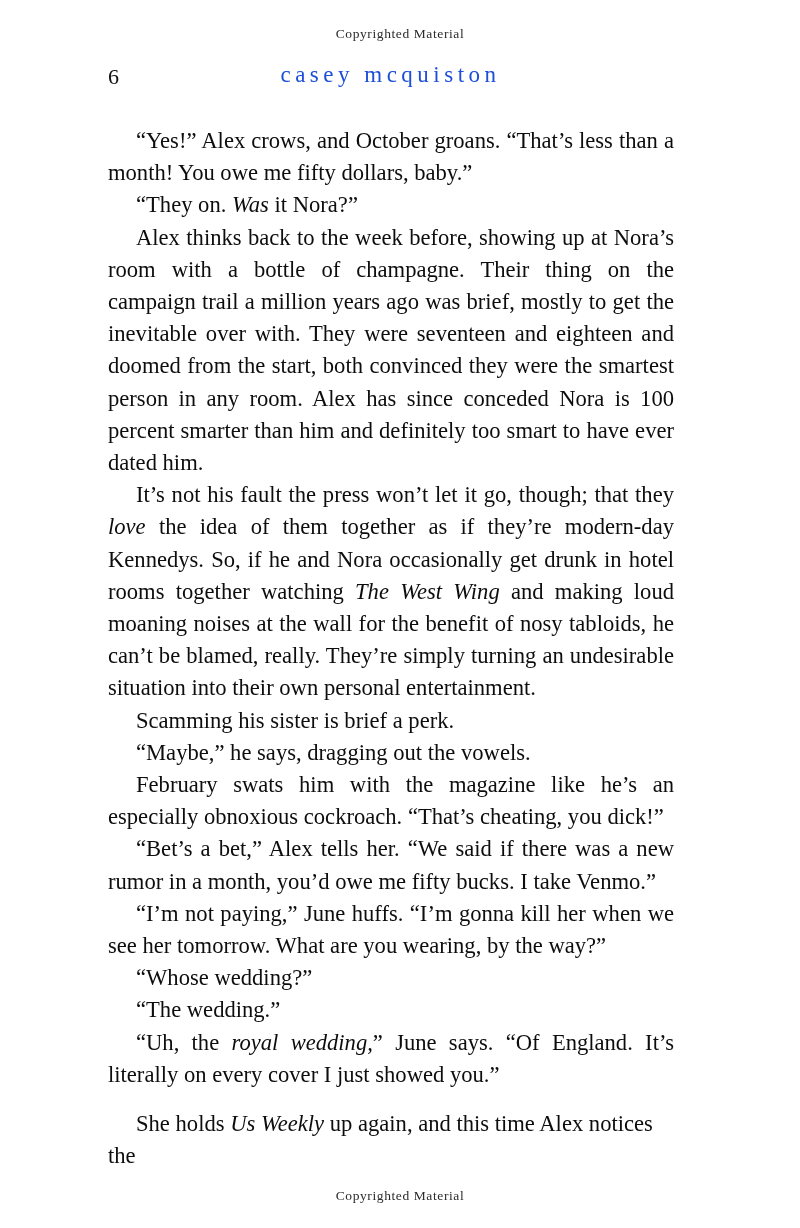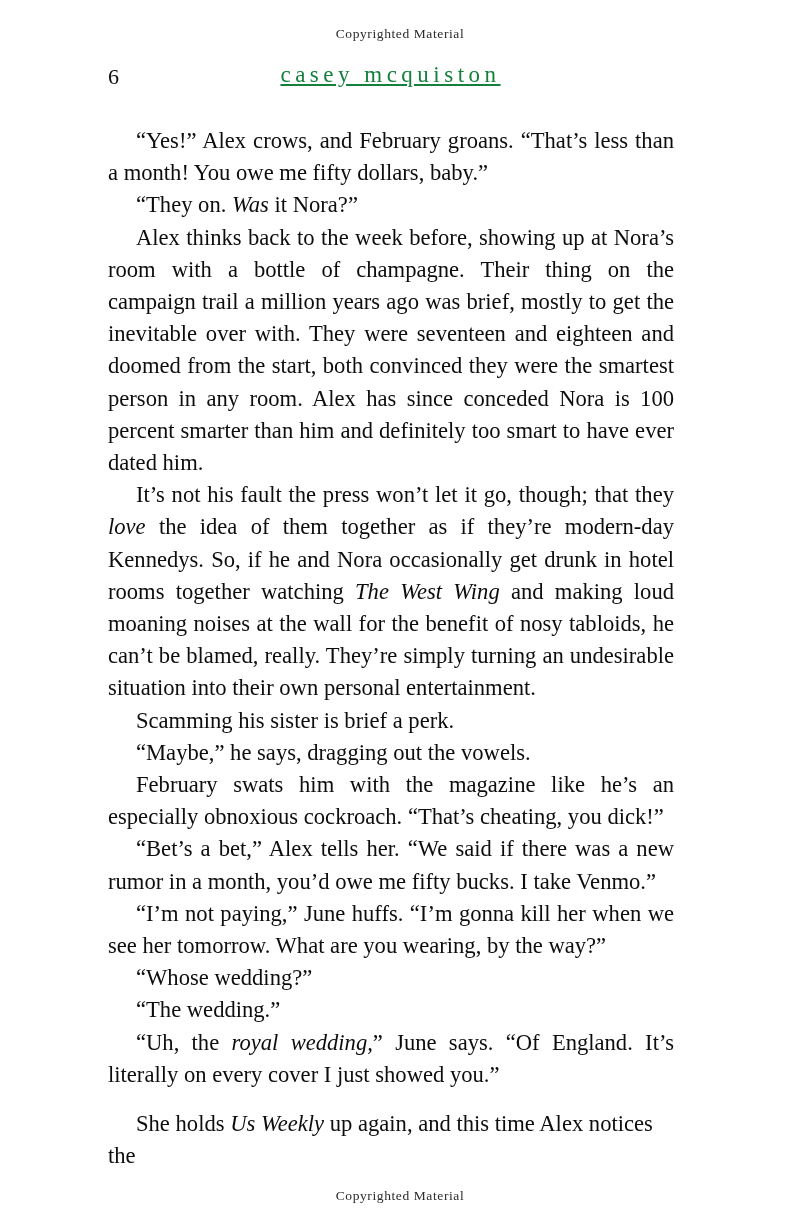--- a/index.html
+++ b/index.html
@@ -67,8 +67,7 @@
     font-family: "Liberation Serif", serif;
     font-size: 23px;
     letter-spacing: 4.5px;
-    color: #15803d;
-    text-decoration: underline;
+    color: #1d4ed8;
   }
   .body-text {
     position: absolute;

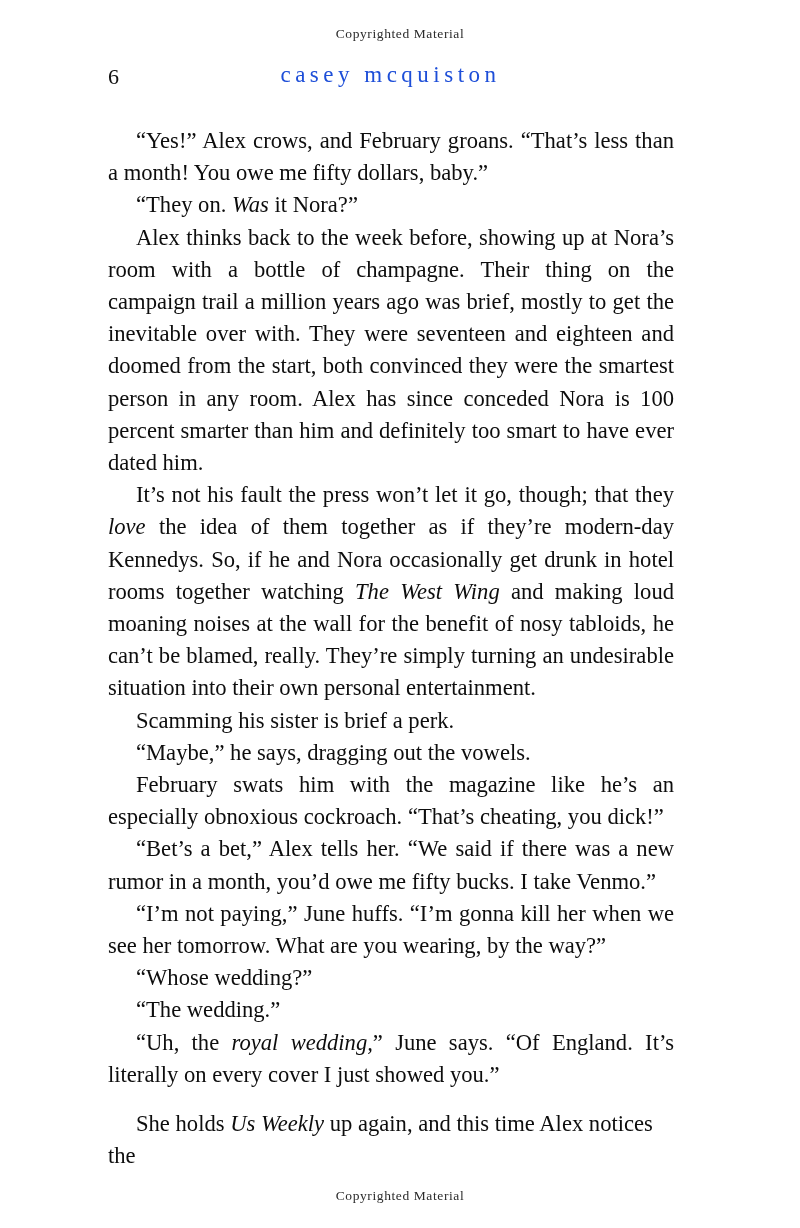--- a/index.html
+++ b/index.html
@@ -103,7 +103,7 @@
   </div>
 
   <div class="body-text" id="body-text">
-      <p><span>“Yes!” Alex crows, and February groans. “That’s less than a month! You owe me fifty dollars, baby.”</span></p>
+      <p><span>“Yes!” Alex crows, and October groans. “That’s less than a month! You owe me fifty dollars, baby.”</span></p>
       <p><span>“They on. </span><em>Was</em><span> it Nora?”</span></p>
       <p><span>Alex thinks back to the week before, showing up at Nora’s room with a bottle of champagne. Their thing on the campaign trail a million years ago was brief, mostly to get the inevitable over with. They were seventeen and eighteen and doomed from the start, both convinced they were the smartest person in any room. Alex has since conceded Nora is 100 percent smarter than him and definitely too smart to have ever dated him.</span></p>
       <p><span>It’s not his fault the press won’t let it go, though; that they </span><em>love</em><span> the idea of them together as if they’re modern-day Kennedys. So, if he and Nora occasionally get drunk in hotel rooms together watching </span><em>The West Wing</em><span> and making loud moaning noises at the wall for the benefit of nosy tabloids, he can’t be blamed, really. They’re simply turning an undesirable situation into their own personal entertainment.</span></p>

